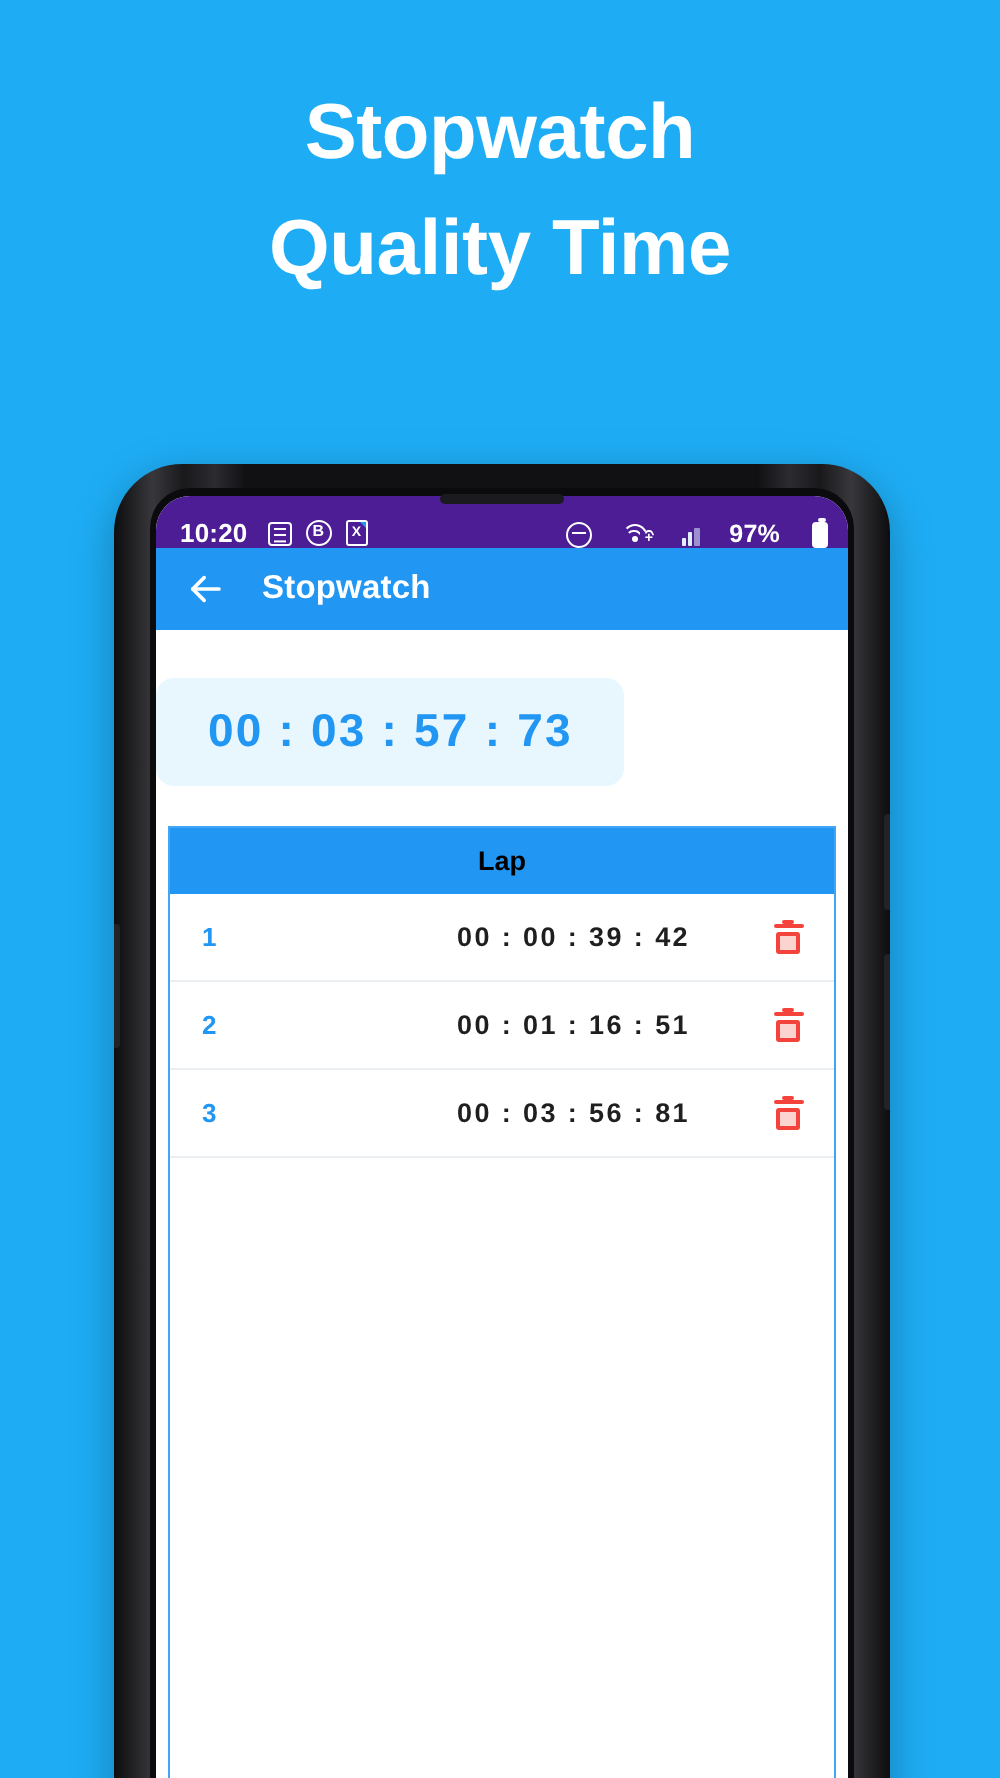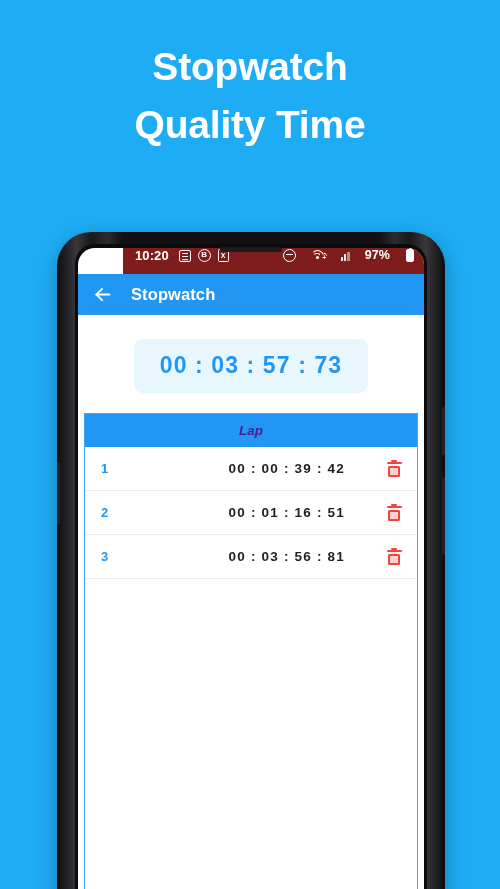--- a/index.html
+++ b/index.html
@@ -121,15 +121,14 @@
   
   .statusbar {
     height: 26px;
-    background: #7f1d1d;
-    display: flex;
-    align-items: flex-start;
+    background: #4c1d95;
+    display: flex;
+    align-items: flex-end;
     padding: 0 10px 0 12px;
     color: #ffffff;
     font-size: 12.5px;
     font-weight: 700;
     letter-spacing: 0.1px;
-    margin-left: 45px;
   }
   .sb-left { display: flex; align-items: center; gap: 7px; }
   .sb-clock { font-size: 13px; font-weight: 700; margin-right: 3px; }

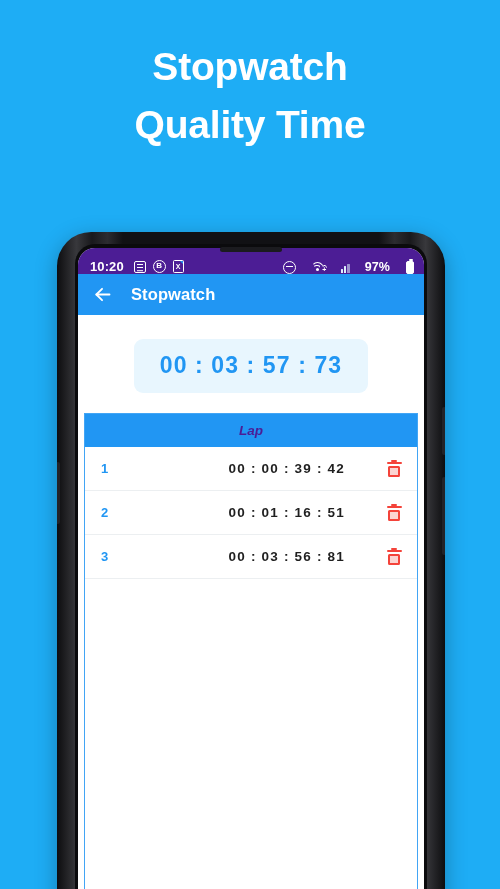--- a/index.html
+++ b/index.html
@@ -274,7 +274,7 @@
   .timer-wrap {
     padding: 24px 0 20px 0;
     display: flex;
-    justify-content: center;
+    justify-content: flex-start;
   }
   .timer-box {
     background: #E8F6FE;

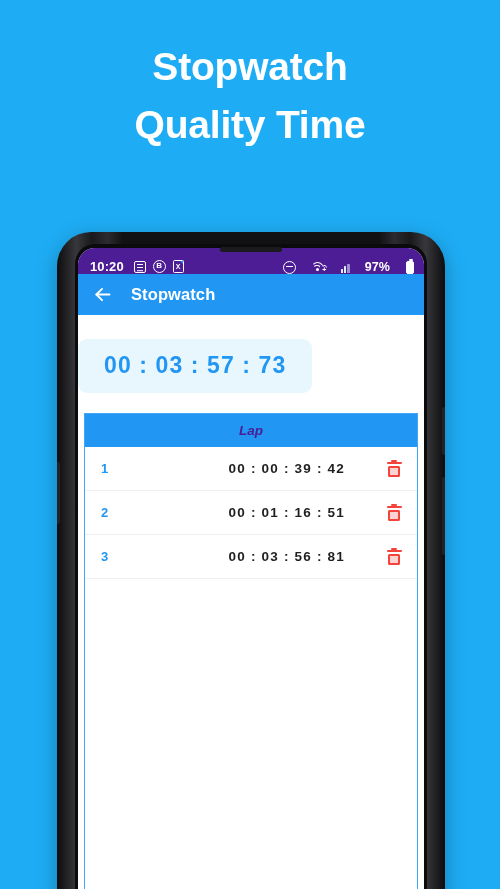--- a/index.html
+++ b/index.html
@@ -308,10 +308,9 @@
     justify-content: center;
   }
   .lap-header-label {
-    color: #4c1d95;
+    color: #000000;
     font-size: 13.5px;
     font-weight: 700;
-    font-style: italic;
   }
   .lap-list { flex: 1; background: #ffffff; }
 

